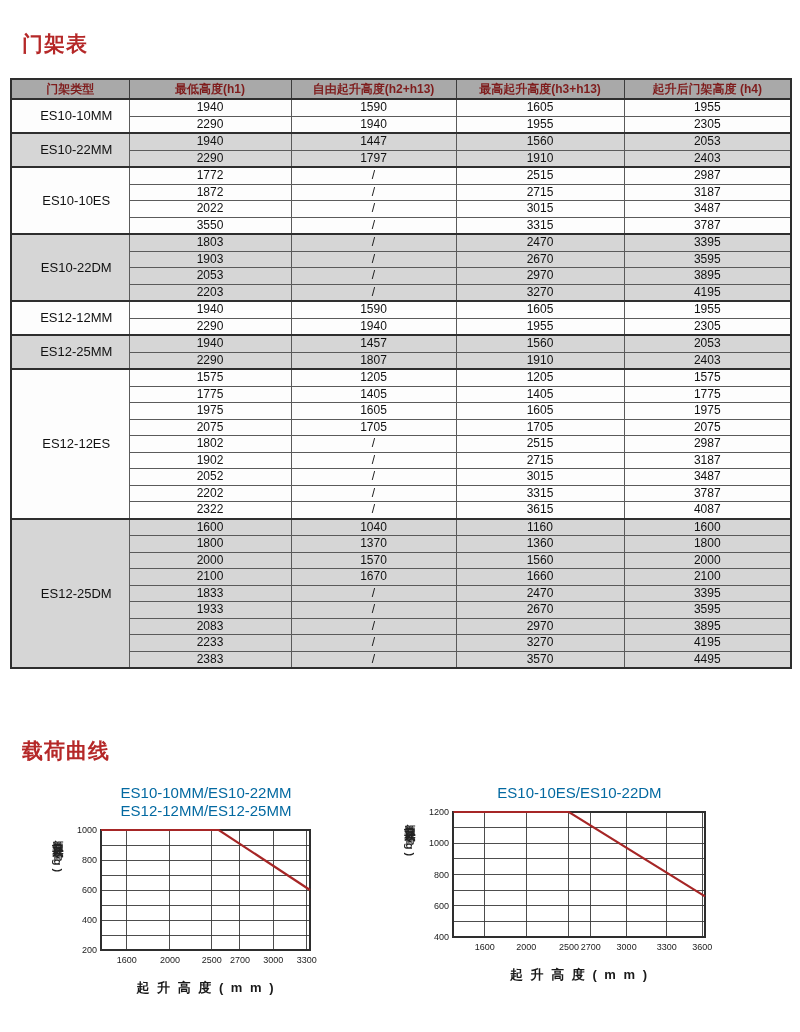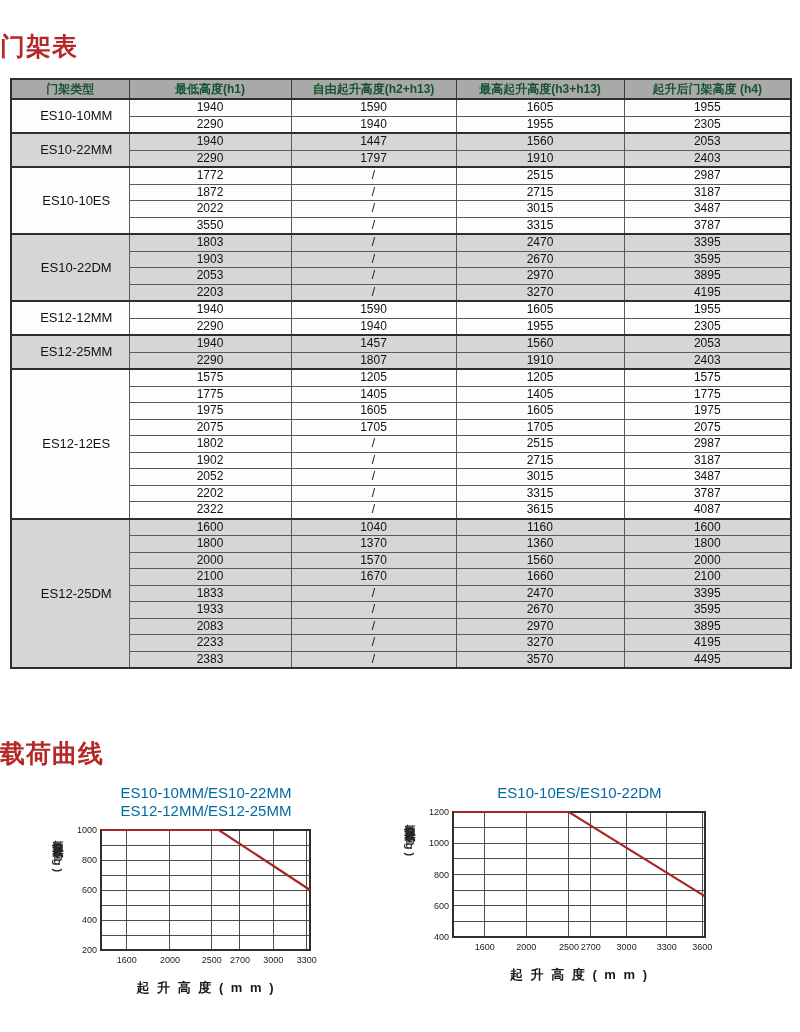--- a/index.html
+++ b/index.html
@@ -6,7 +6,7 @@
   body{width:800px;height:1032px;font-family:"Liberation Sans","DejaVu Sans",sans-serif;color:#111;}
   .page{position:relative;width:800px;height:1032px;background:#fff;overflow:hidden;}
 
-  .section-title{position:absolute;left:0;margin:0;color:#b52828;font-size:25px;font-weight:bold;letter-spacing:1px;}
+  .section-title{position:absolute;left:22px;margin:0;color:#b52828;font-size:21px;font-weight:bold;letter-spacing:1px;}
   #title-mast{top:30px;}
   #title-curve{top:737px;}
 

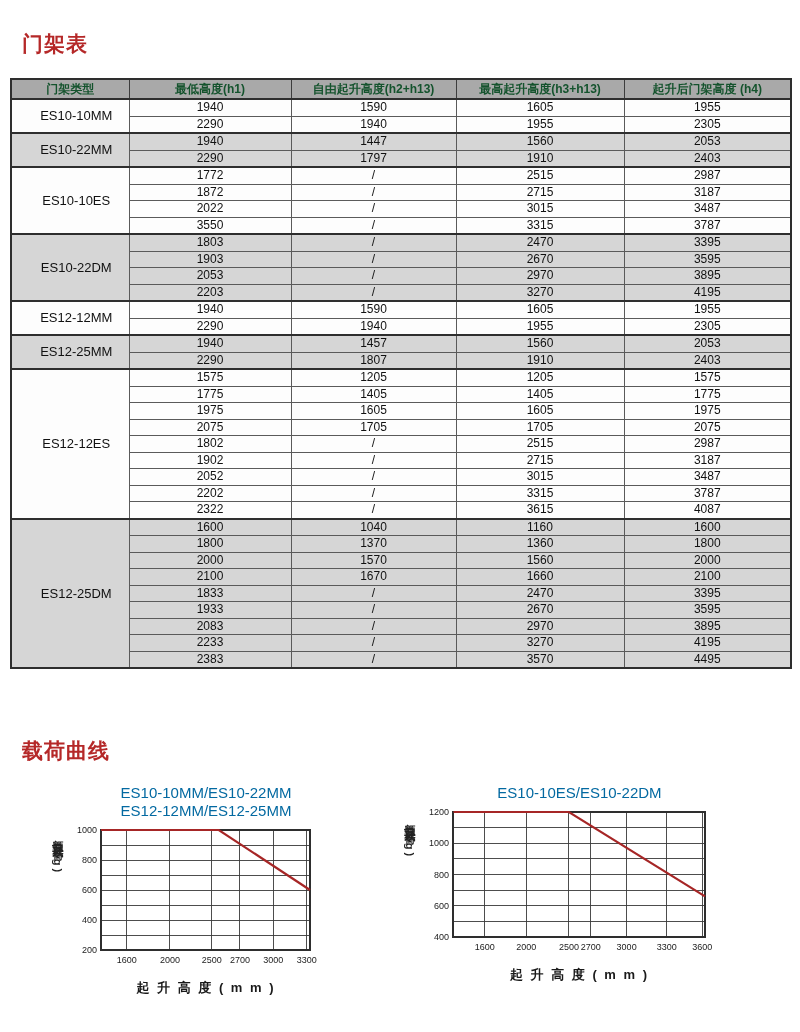--- a/index.html
+++ b/index.html
@@ -12,7 +12,7 @@
 
   table.mast{position:absolute;left:10px;top:78px;width:780px;border-collapse:collapse;table-layout:fixed;
              border:2px solid #2e2e2e;font-size:12px;}
-  table.mast th{background:#a9a9a9;color:#14532d;font-weight:bold;height:18px;line-height:18px;
+  table.mast th{background:#a9a9a9;color:#7f1d1d;font-weight:bold;height:18px;line-height:18px;
                 border:1px solid #3d3d3d;font-size:12px;padding:0;text-align:center;}
   table.mast td{border:1px solid #5a5a5a;text-align:center;height:15.5px;line-height:15.5px;padding:0;background:#fdfdfd;}
   table.mast tr.shaded td{background:#d6d6d6;}

